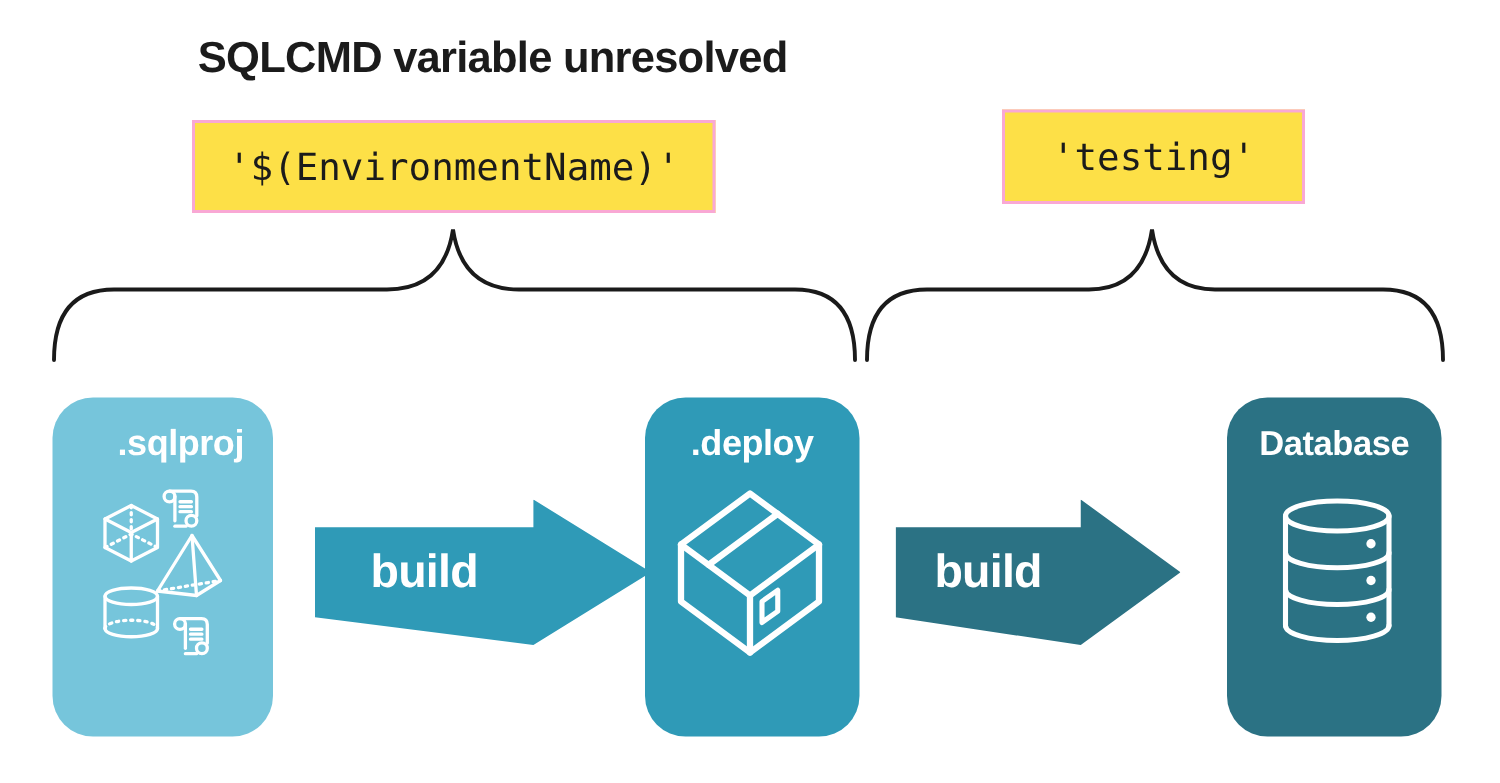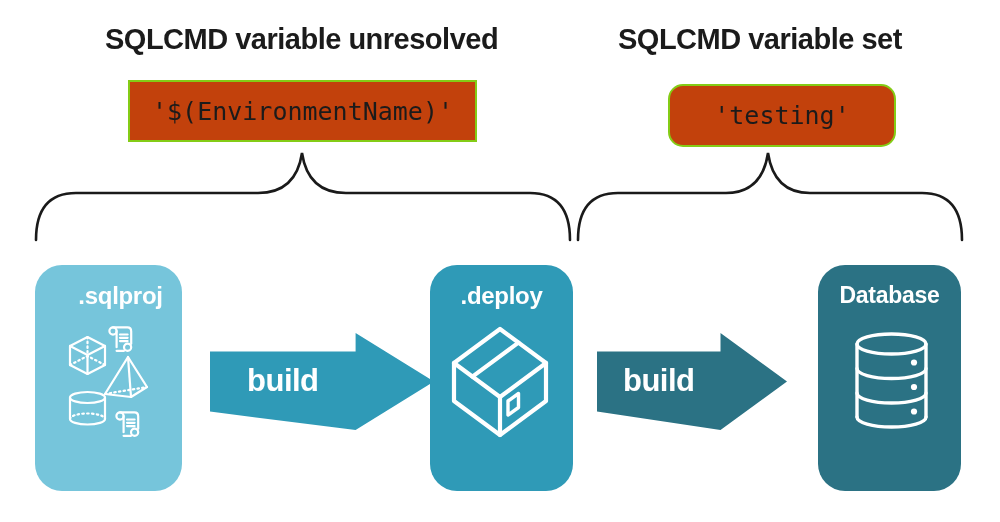--- a/index.html
+++ b/index.html
@@ -8,7 +8,7 @@
     font-family:"Liberation Sans","DejaVu Sans",sans-serif;
   }
   .heading{
-    position:absolute;top:23px;text-align:left;
+    position:absolute;top:23px;text-align:right;
     font-size:29px;font-weight:700;color:#1b1b1b;letter-spacing:-0.5px;
   }
   .heading-left{left:105px;width:420px;}

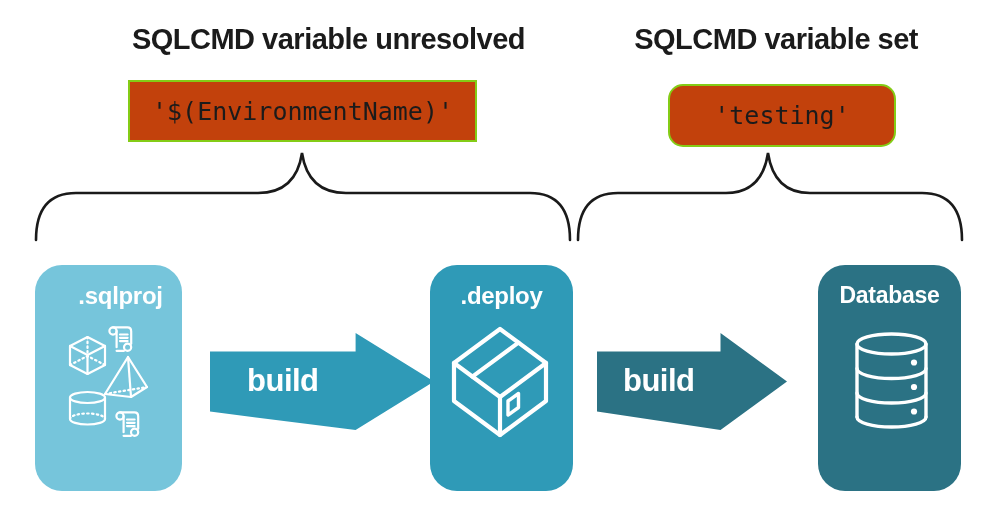--- a/index.html
+++ b/index.html
@@ -56,7 +56,6 @@
 <div class="canvas">
 
   <div class="heading heading-left">SQLCMD variable unresolved</div>
-  <div class="heading heading-right">SQLCMD variable set</div>
 
   <div class="codebox codebox-left">
     <code>'$(EnvironmentName)'</code>

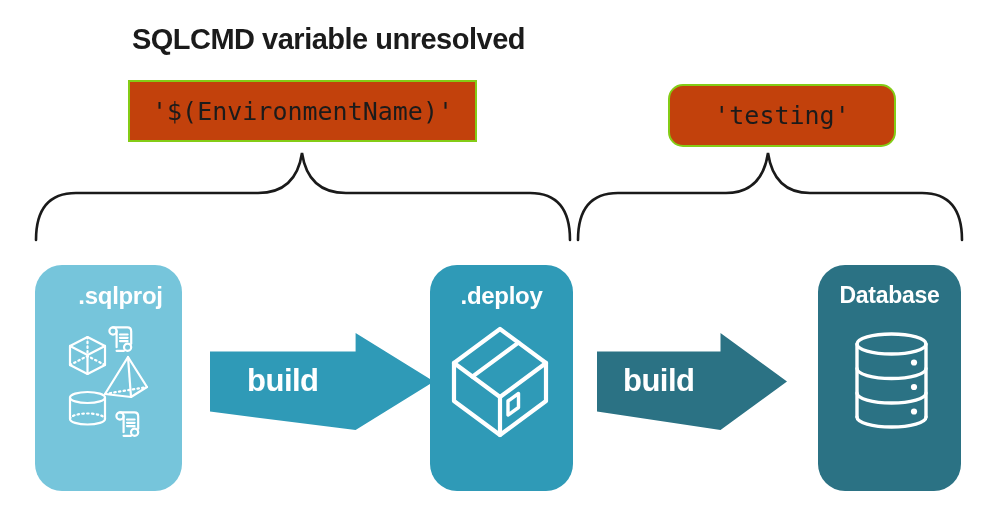--- a/index.html
+++ b/index.html
@@ -14,7 +14,7 @@
   .heading-left{left:105px;width:420px;}
   .heading-right{left:618px;width:300px;}
   .codebox{
-    position:absolute;background:#c2410c;border:2px solid #84cc16;
+    position:absolute;background:#fde047;border:2px solid #f9a8d4;
     display:flex;align-items:center;justify-content:center;box-sizing:border-box;
   }
   .codebox-left{left:128px;top:80px;width:349px;height:62px;}

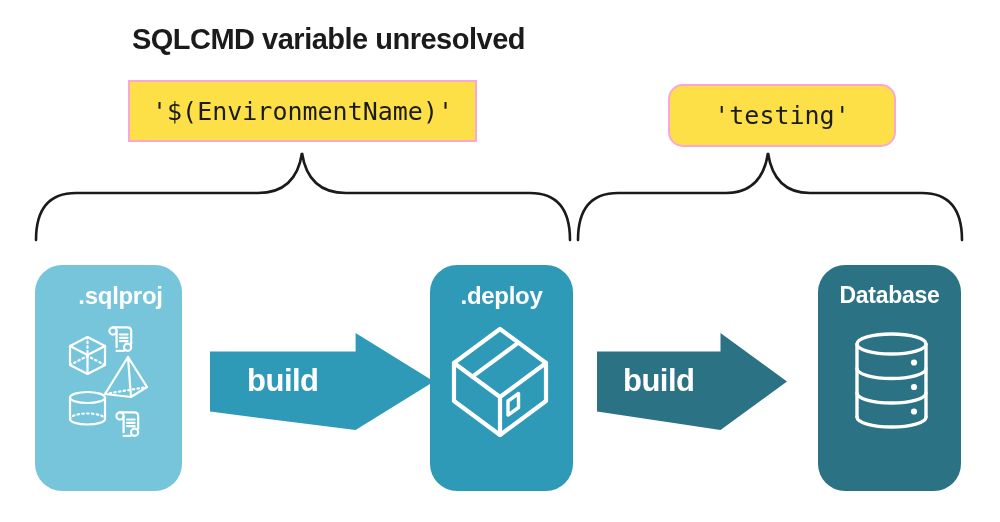--- a/index.html
+++ b/index.html
@@ -18,7 +18,7 @@
     display:flex;align-items:center;justify-content:center;box-sizing:border-box;
   }
   .codebox-left{left:128px;top:80px;width:349px;height:62px;}
-  .codebox-right{left:668px;top:84px;width:228px;height:63px;border-radius:15px;}
+  .codebox-right{left:668px;top:73px;width:202px;height:63px;}
   .codebox code{
     font-family:"DejaVu Sans Mono","Liberation Mono",monospace;
     font-size:25px;color:#1b1b1b;white-space:pre;

